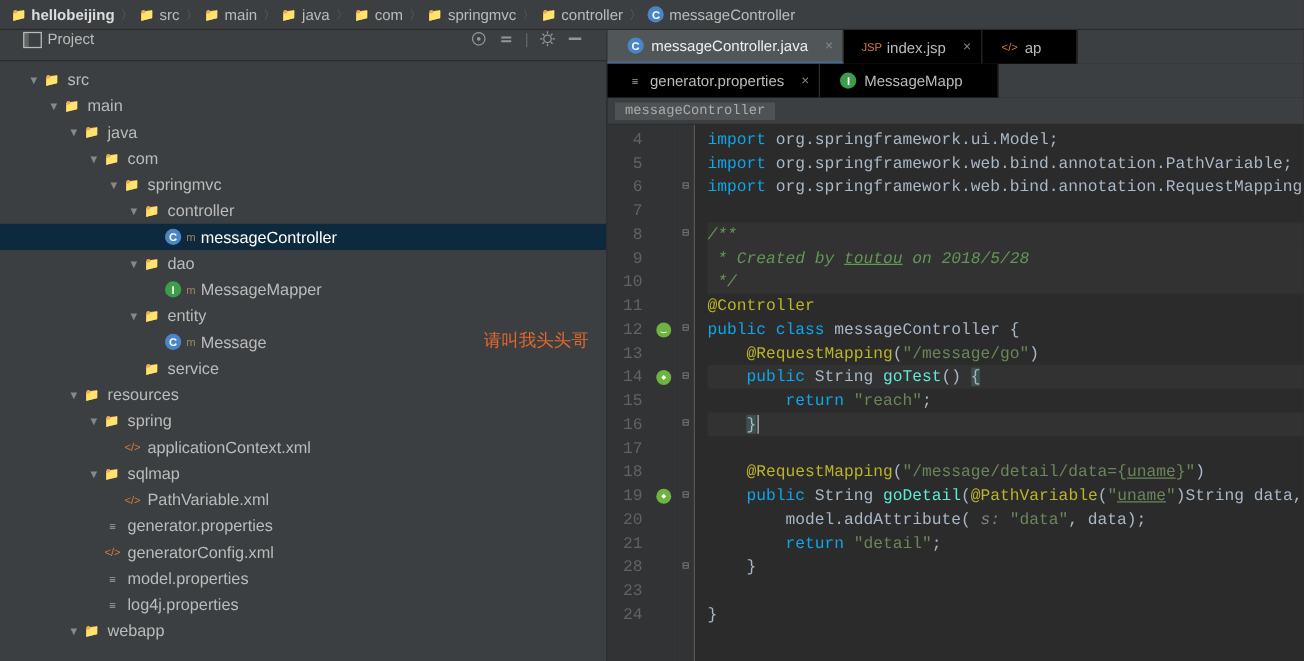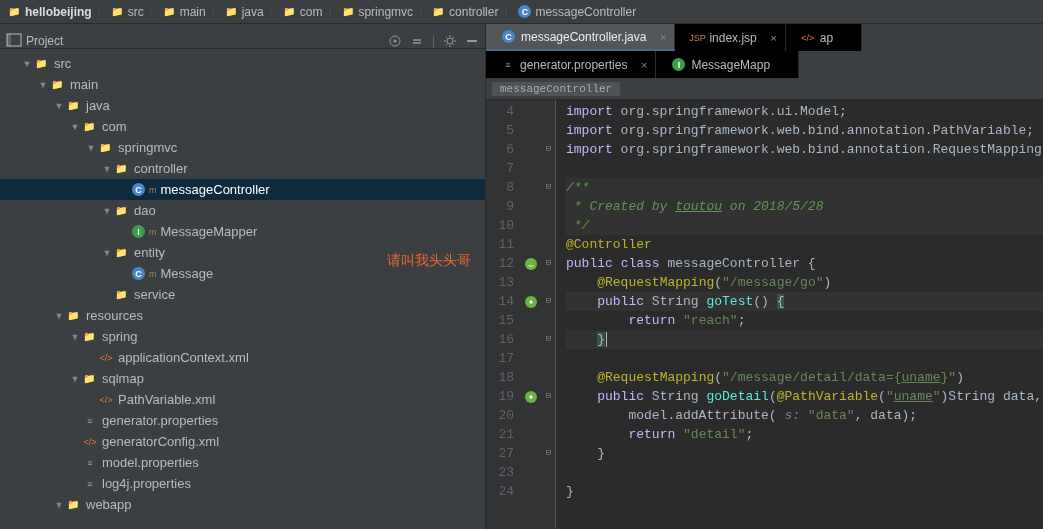--- a/index.html
+++ b/index.html
@@ -56,9 +56,9 @@
   }
   .project-header {
     display: flex;
-    align-items: flex-end;
+    align-items: flex-start;
     height: 25px;
-    padding: 0 6px;
+    padding: 0 18px;
     border-bottom: 1px solid #2b2b2b;
     background: #3c3f41;
   }

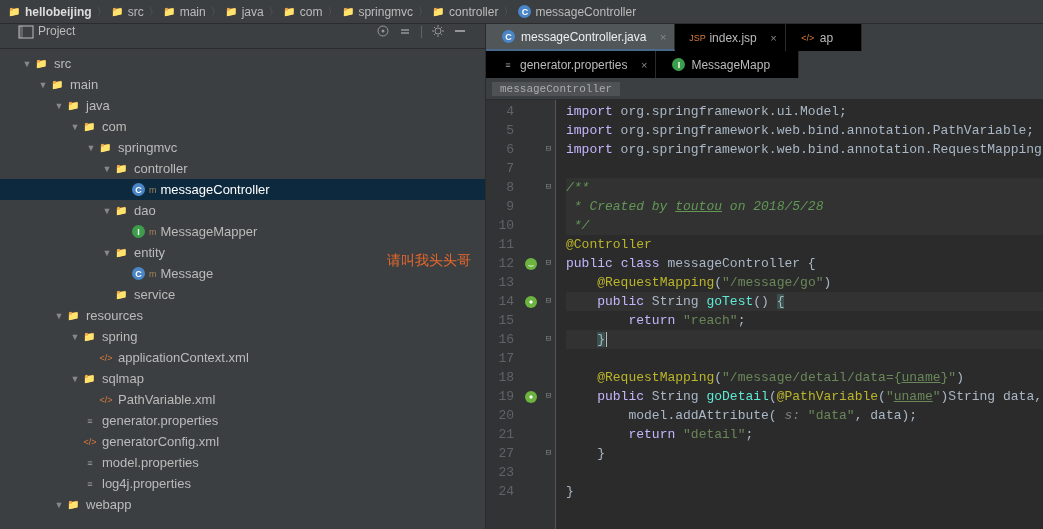--- a/index.html
+++ b/index.html
@@ -204,7 +204,7 @@
     min-width: 0;
   }
   .code .ln { height: 19px; }
-  .kw { color: #c4b5fd; }
+  .kw { color: #0ea5e9; }
   .ann { color: #bbb529; margin-top: 40px; }
   .str { color: #6a8759; }
   .cmt { color: #808080; font-style: italic; }

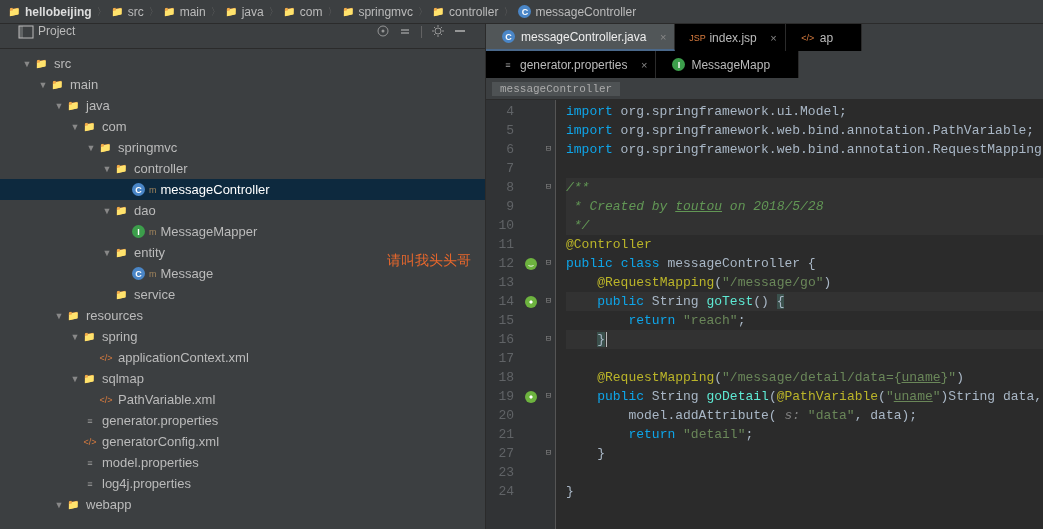--- a/index.html
+++ b/index.html
@@ -96,7 +96,7 @@
   .watermark {
     position: absolute;
     right: 14px;
-    top: 228px;
+    top: 240px;
     color: #e8672c;
     font-size: 14px;
     pointer-events: none;

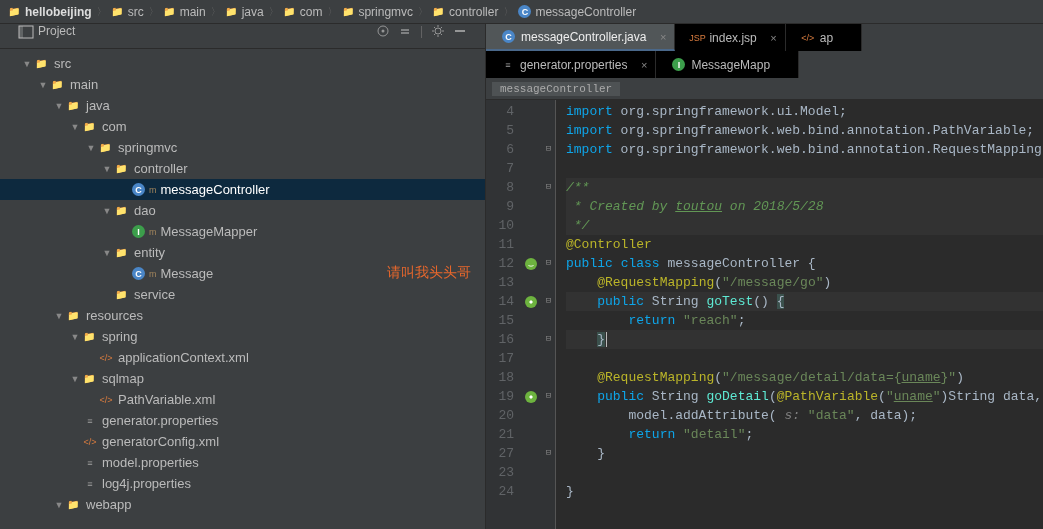--- a/index.html
+++ b/index.html
@@ -455,7 +455,7 @@
           <div>19</div>
           <div>20</div>
           <div>21</div>
-          <div>27</div>
+          <div>28</div>
           <div>23</div>
           <div>24</div>
         </div>

